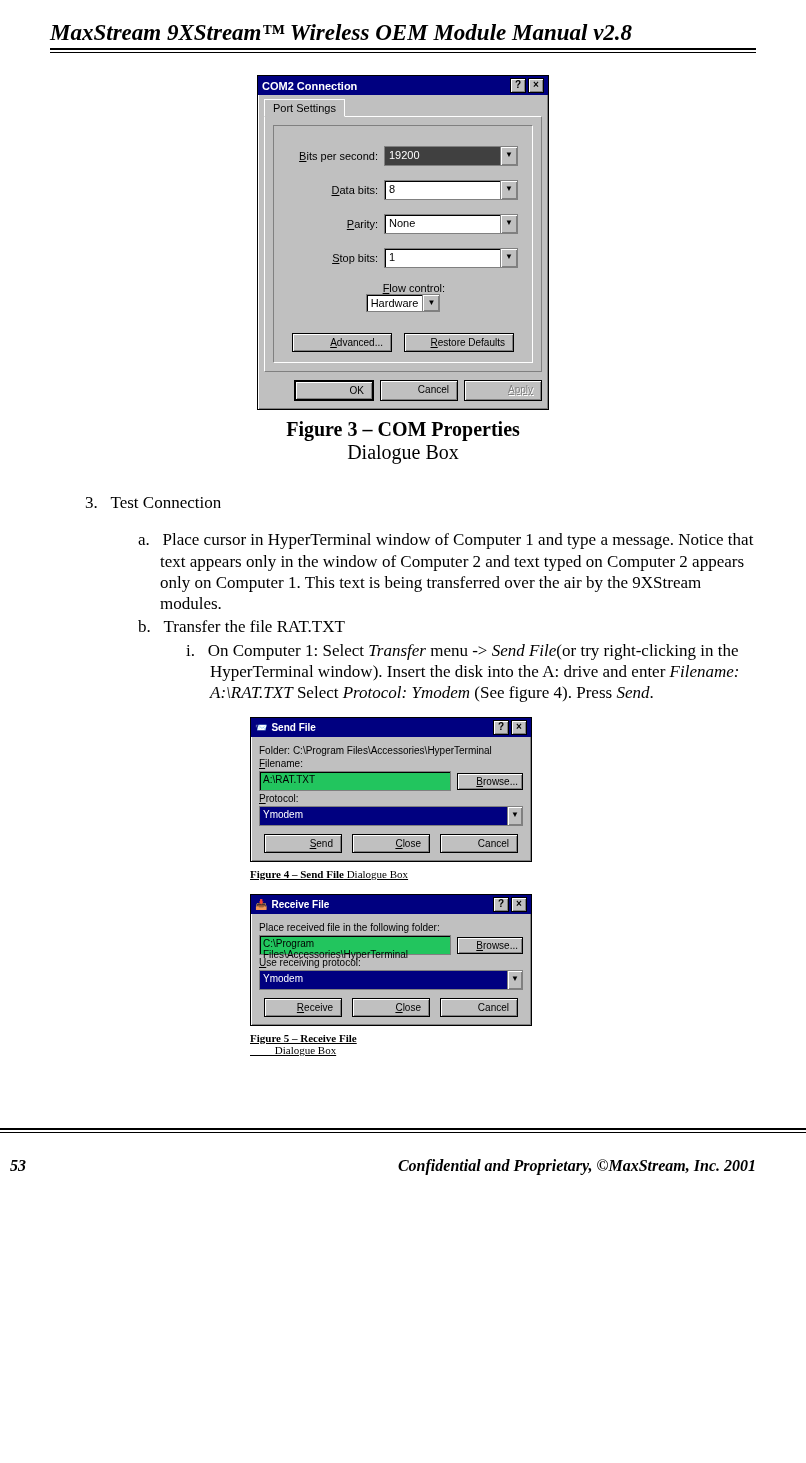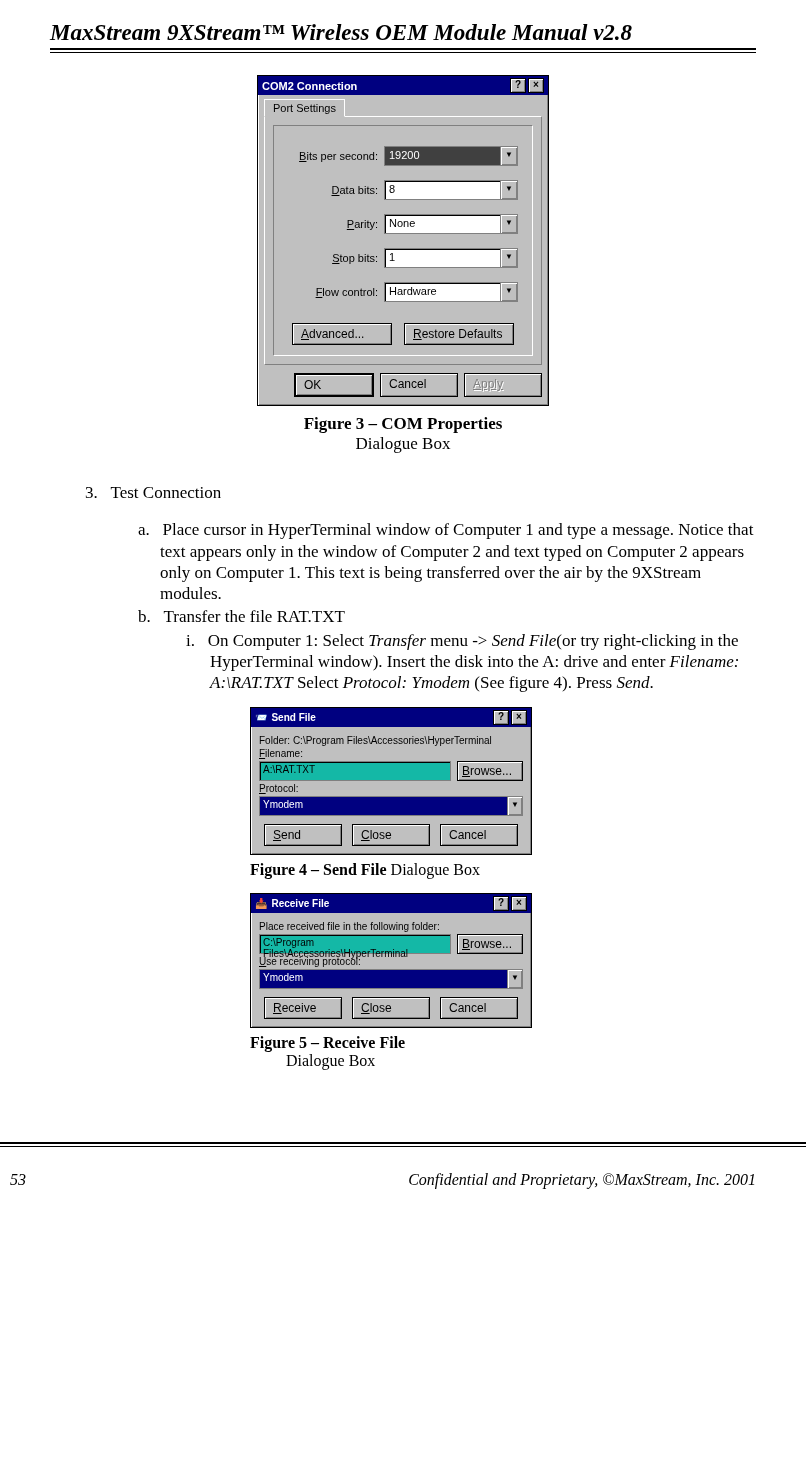--- a/index.html
+++ b/index.html
@@ -285,7 +285,7 @@
             <div class="arrow">▼</div>
           </div>
         </div>
-        <div class="row" style="margin-bottom:21px;">
+        <div class="row" style="margin-bottom:21px;flex-direction:column;">
           <div class="lbl"><span class="u">F</span>low control:</div>
           <div class="combo">
             <div class="txt">Hardware</div>

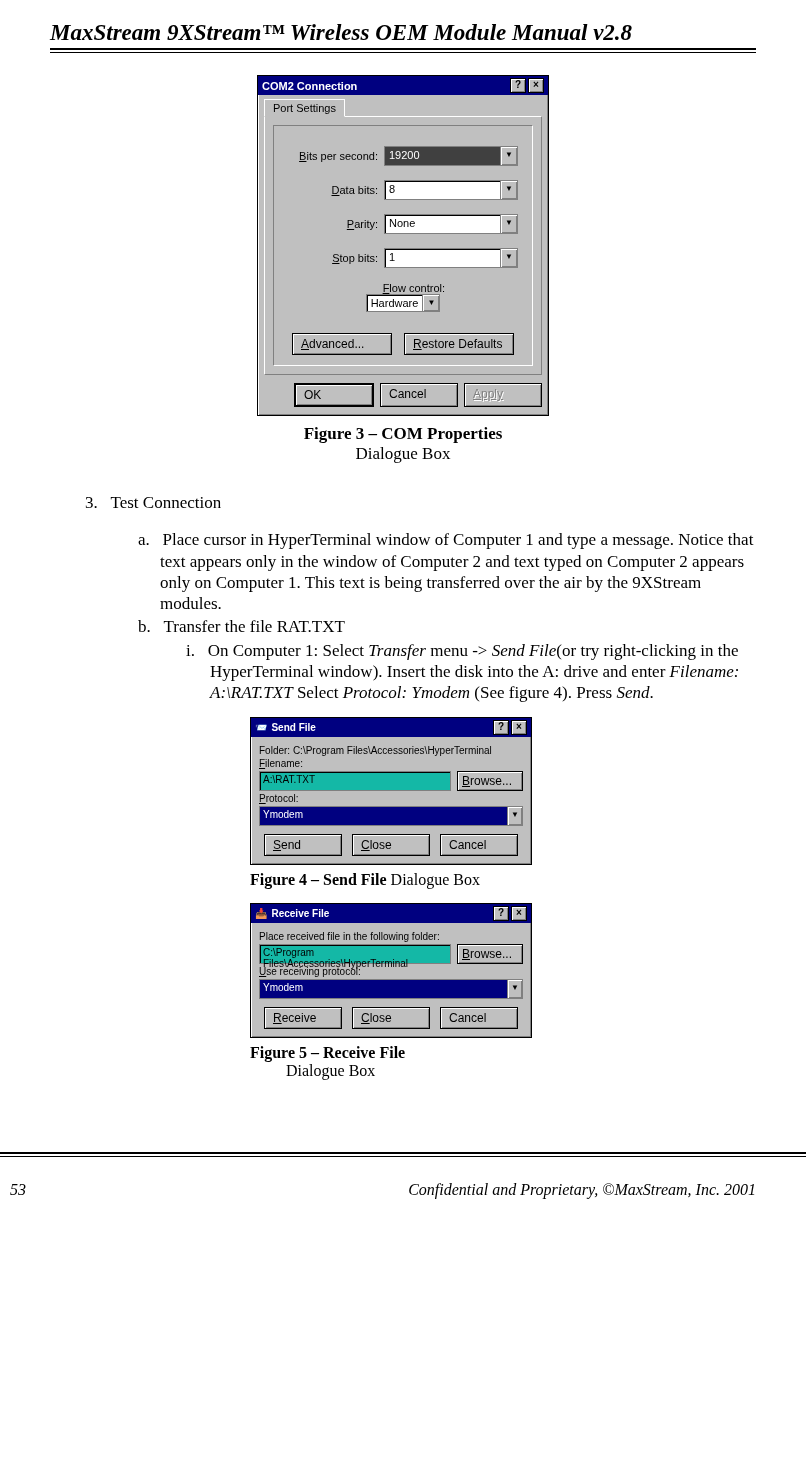--- a/index.html
+++ b/index.html
@@ -132,9 +132,9 @@
     box-shadow: inset 1px 1px 0 #fff, inset -1px -1px 0 #808080;
     padding: 3px 8px;
     font-family: inherit;
-    font-size: 12px;
+    font-size: 10px;
     min-width: 60px;
-    text-align: left;
+    text-align: right;
   }
   .btn.default {
     border: 2px solid #000;

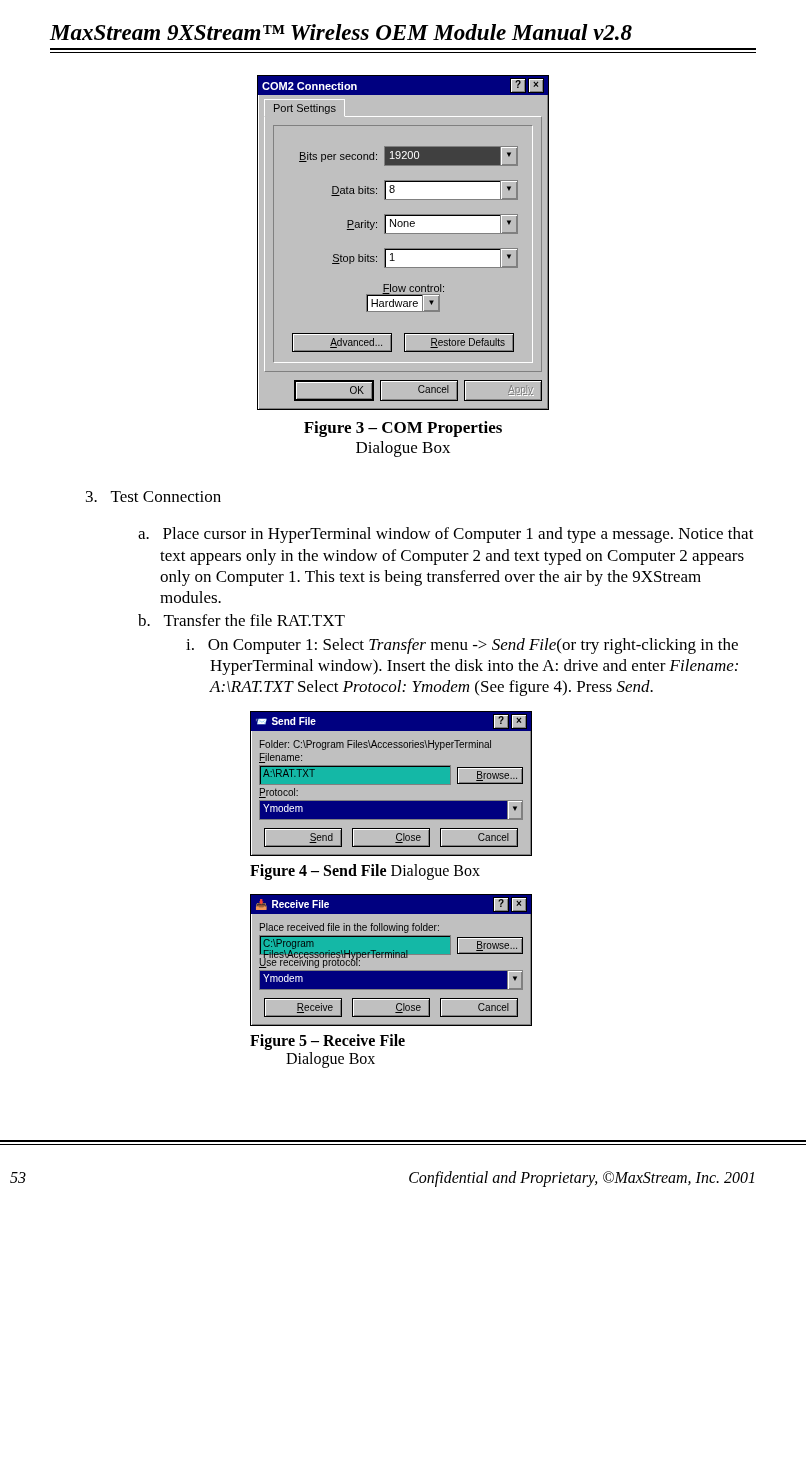--- a/index.html
+++ b/index.html
@@ -154,7 +154,7 @@
   }
   .caption {
     text-align: center;
-    font-size: 17px;
+    font-size: 20px;
     margin-top: 8px;
   }
   .caption .b { font-weight: bold; }

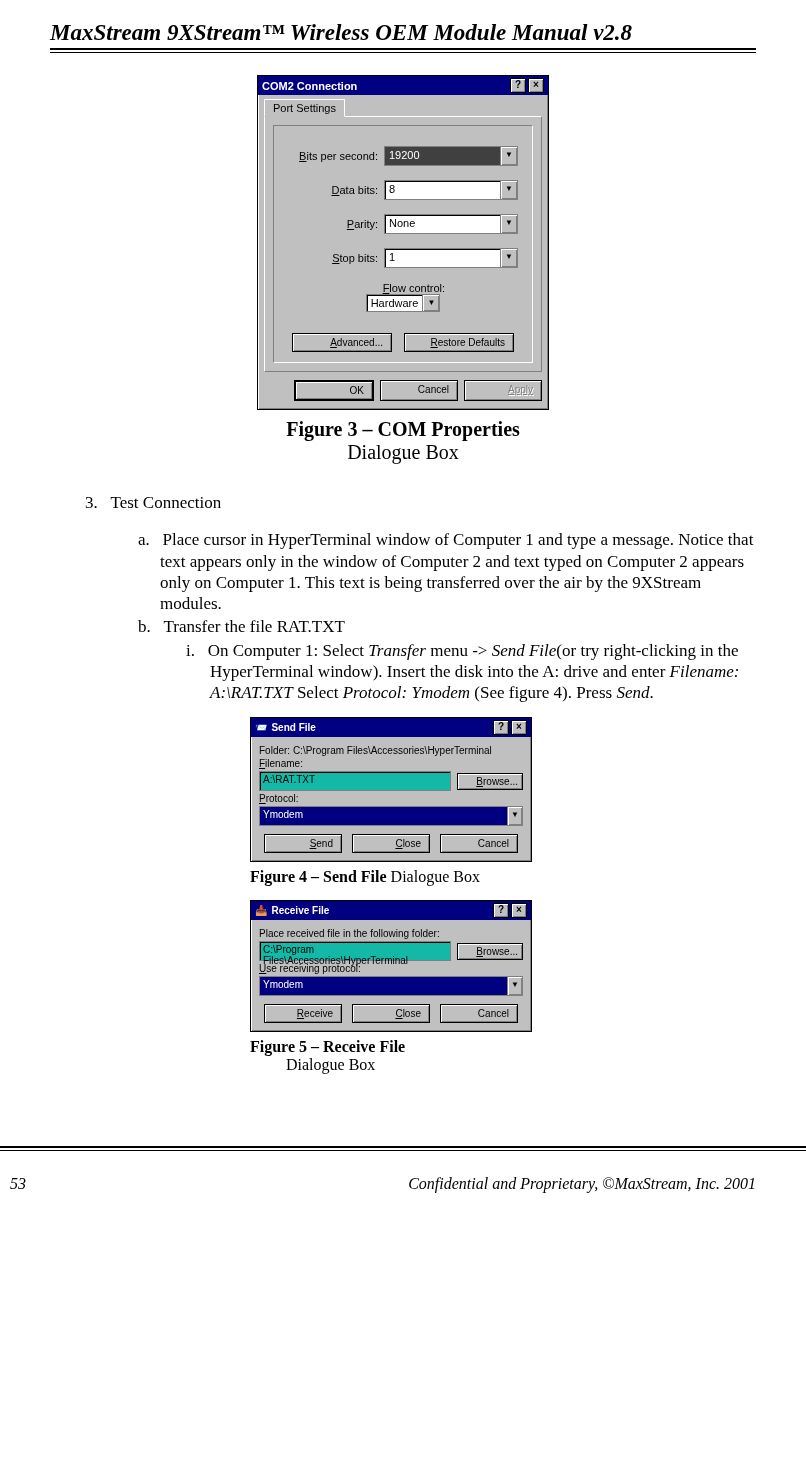--- a/index.html
+++ b/index.html
@@ -179,7 +179,7 @@
   .sd-body { padding: 6px 8px 8px 8px; }
   .sd-row { margin: 2px 0; }
   .sd-input {
-    background: #14b8a6;
+    background: #22c55e;
     border: 1px solid #808080;
     box-shadow: inset 1px 1px 0 #000;
     padding: 2px 3px;

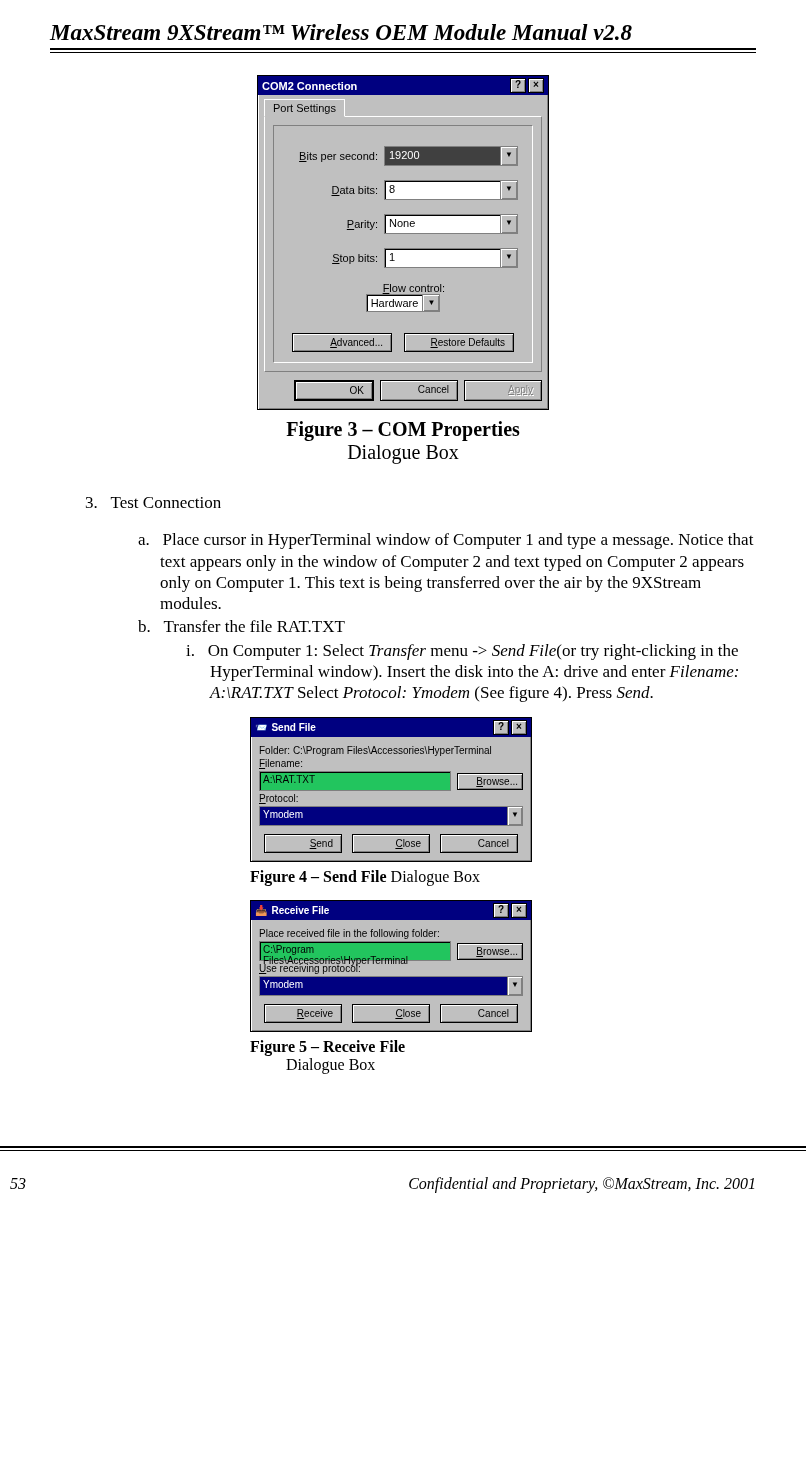--- a/index.html
+++ b/index.html
@@ -212,9 +212,10 @@
     margin-top: 8px;
   }
   .fig-small {
-    font-size: 16px;
+    font-size: 11px;
     margin: 6px 0 14px 200px;
     width: 280px;
+    text-decoration: underline;
   }
   .fig-small .b { font-weight: bold; }
   .footer {

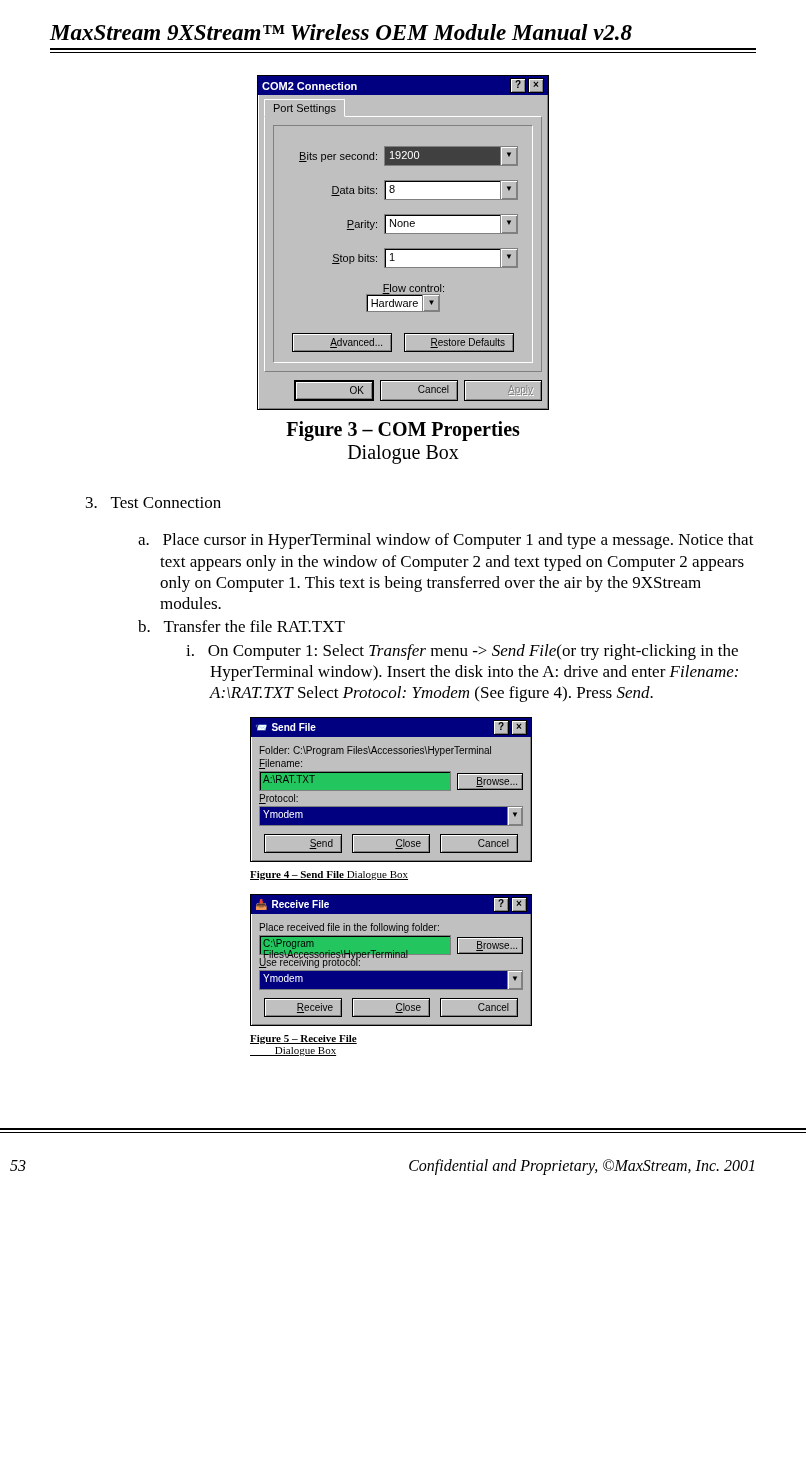--- a/index.html
+++ b/index.html
@@ -222,7 +222,7 @@
     display: flex;
     justify-content: space-between;
     font-style: italic;
-    font-weight: normal;
+    font-weight: bold;
     font-size: 16px;
     margin-top: 24px;
     padding: 0 50px 18px 10px;

